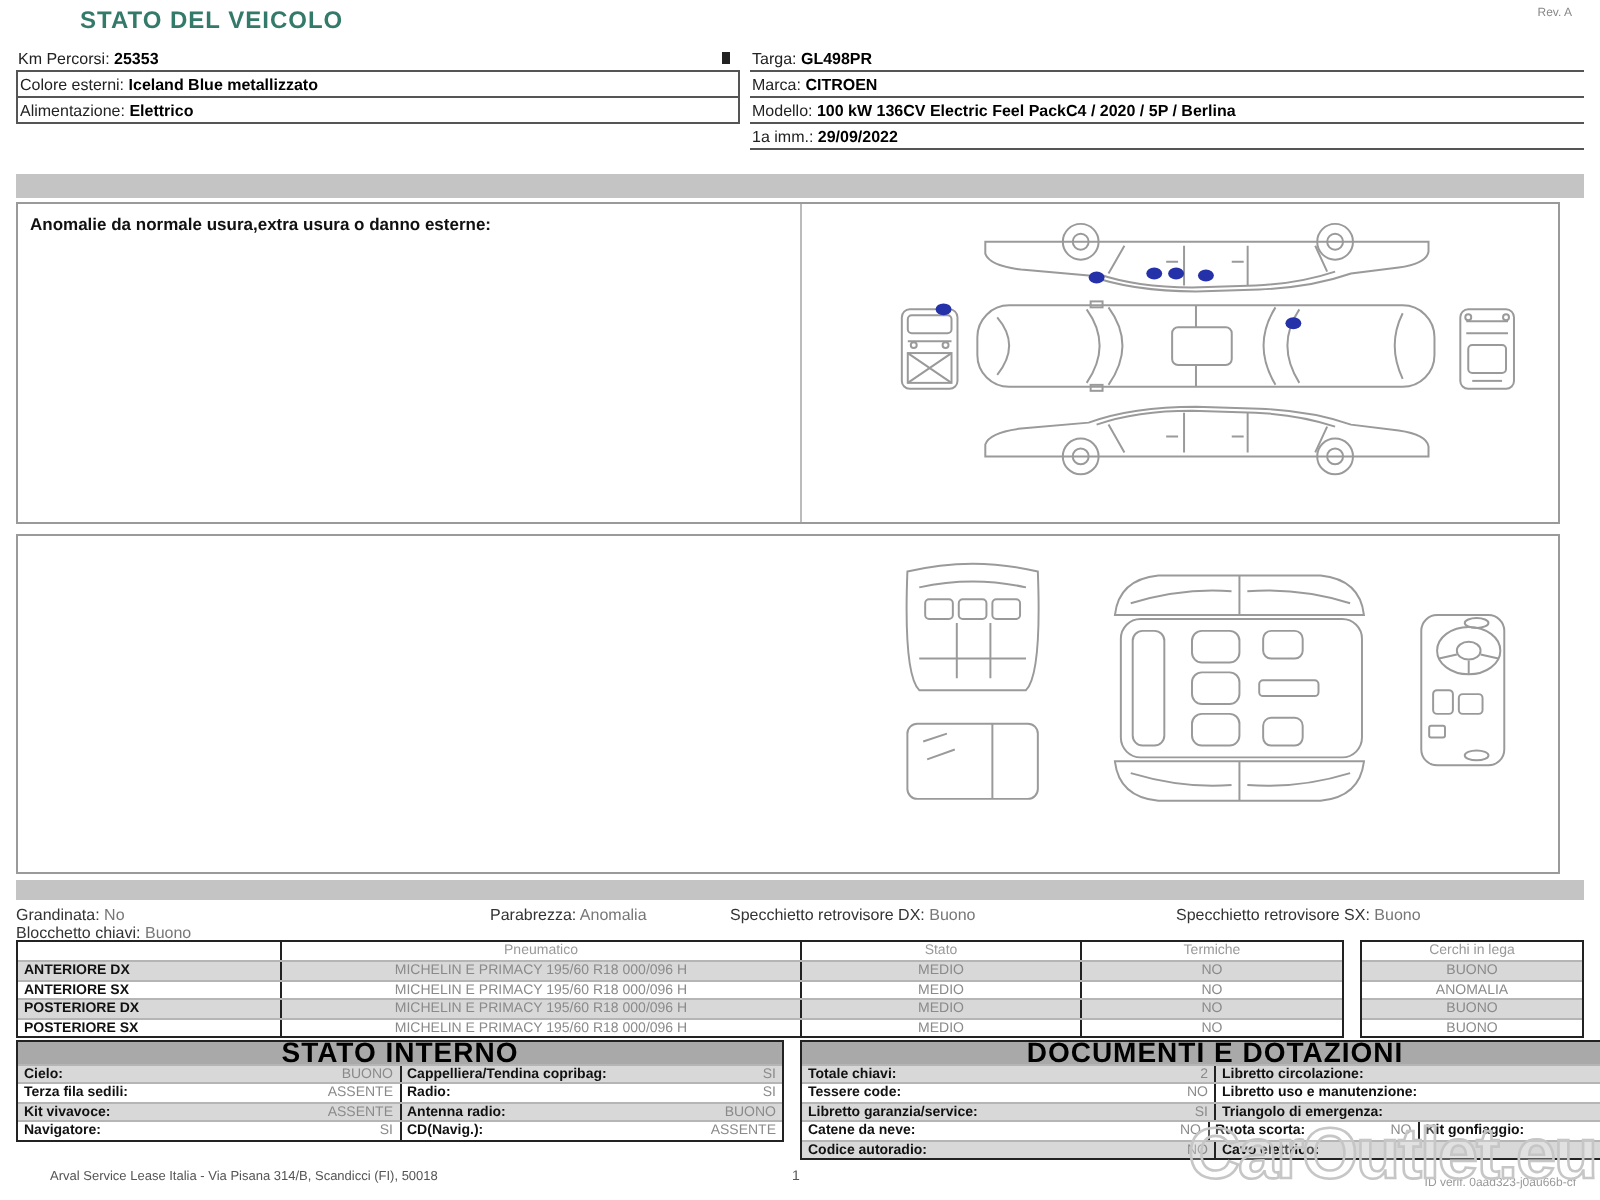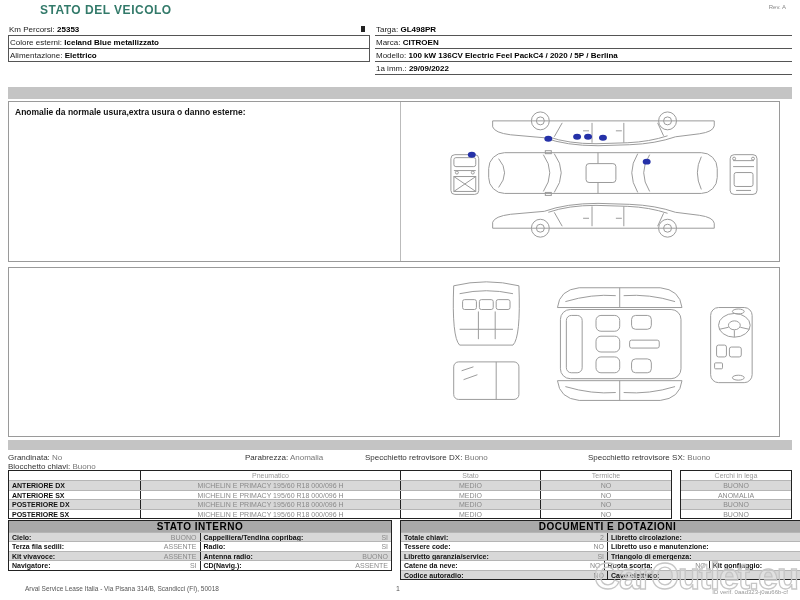--- a/index.html
+++ b/index.html
@@ -57,7 +57,7 @@
   .btable { position:absolute; top:520px; border:1px solid #222; font-size:7px; }
   .btable.si { left:8px; width:384px; }
   .btable.doc { left:400px; width:415px; }
-  .bhead { height:11px; line-height:11px; background:#a9a9a9; color:#000; font-weight:bold; font-size:10px; text-align:center; letter-spacing:.5px; }
+  .bhead { height:11px; line-height:11px; background:#a9a9a9; color:#000; font-weight:bold; font-size:14px; text-align:center; letter-spacing:.5px; }
   .brow { display:flex; height:9.4px; line-height:9.4px; border-top:1px solid #b5b5b5; }
   .brow:nth-child(even) { background:#d8d8d8; }
   .bcell { flex:1; display:flex; justify-content:space-between; padding:0 3px; border-left:1px solid #222; overflow:hidden; white-space:nowrap; }

